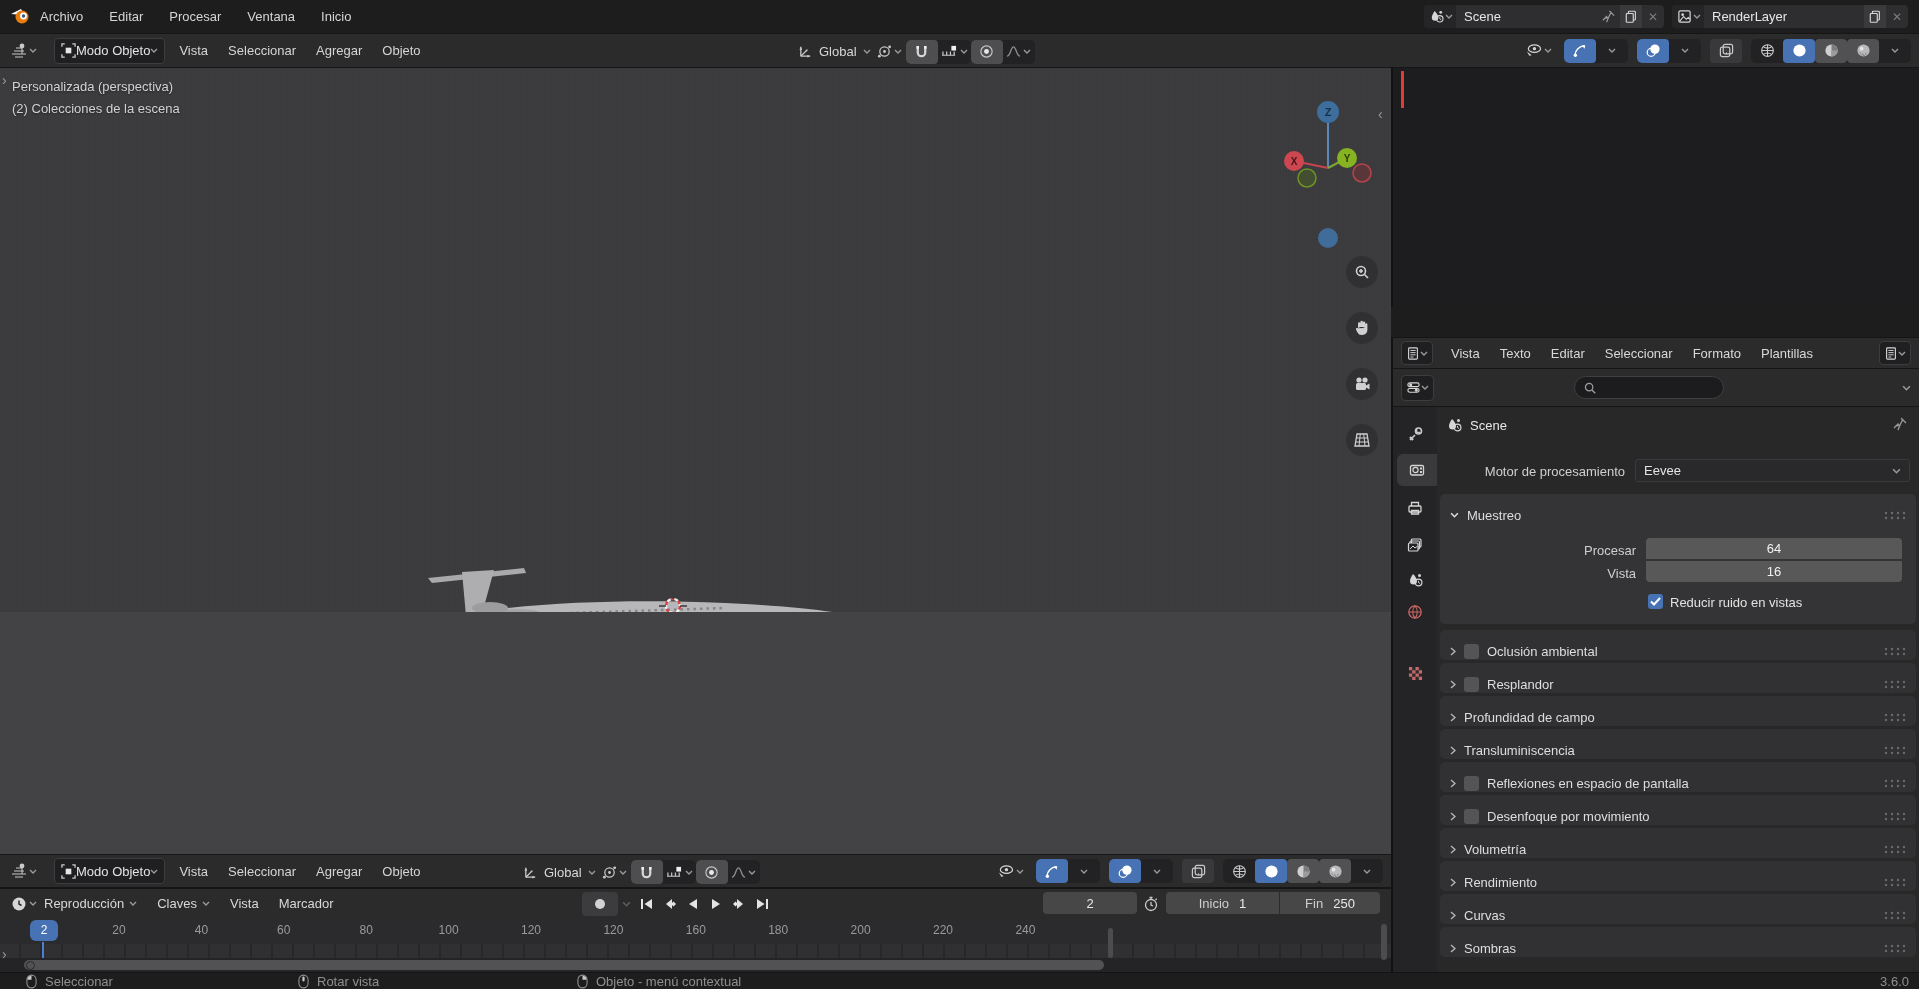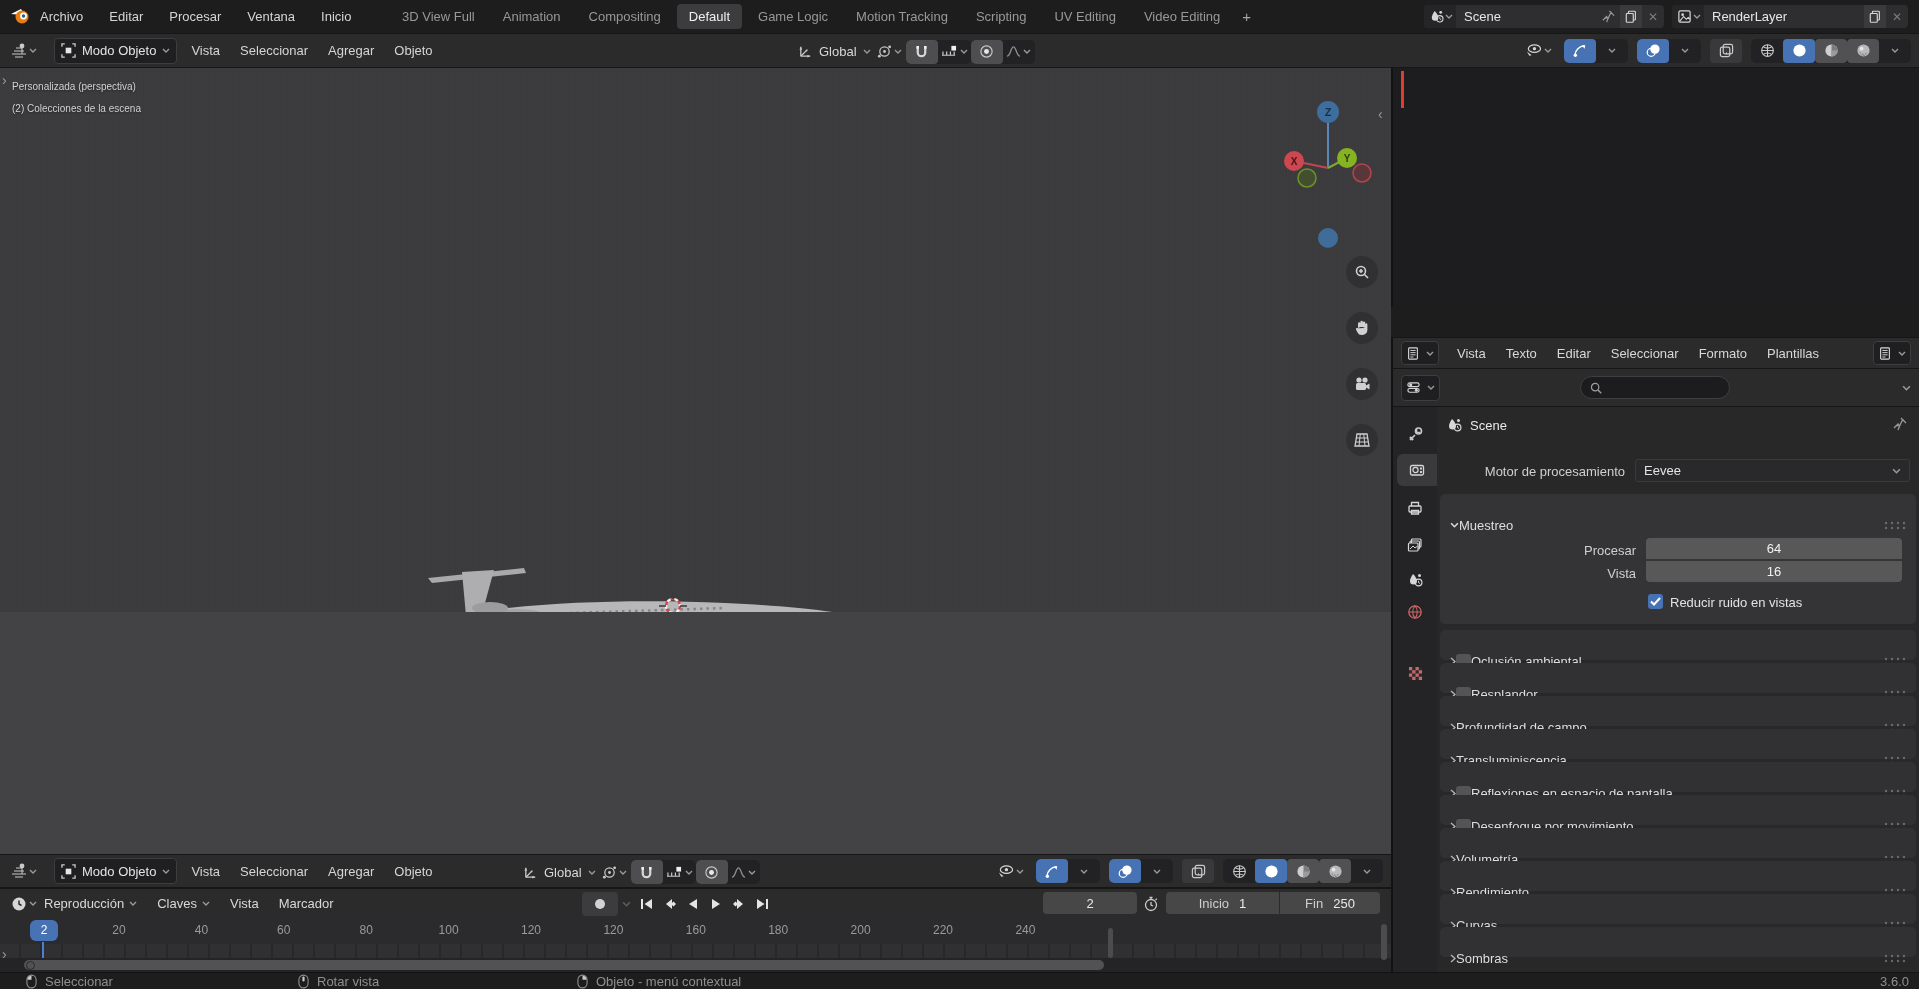--- a/index.html
+++ b/index.html
@@ -330,18 +330,6 @@
         <span class="menu-item">Procesar</span>
         <span class="menu-item">Ventana</span>
         <span class="menu-item">Inicio</span>
-      </div>
-    <div id="ws-tabs" class="abs row">
-        <span class="ws-tab">3D View Full</span>
-        <span class="ws-tab">Animation</span>
-        <span class="ws-tab">Compositing</span>
-        <span class="ws-tab active">Default</span>
-        <span class="ws-tab">Game Logic</span>
-        <span class="ws-tab">Motion Tracking</span>
-        <span class="ws-tab">Scripting</span>
-        <span class="ws-tab">UV Editing</span>
-        <span class="ws-tab">Video Editing</span>
-        <span class="ws-add">+</span>
       </div>
 
     <div class="id-field" style="left:1424px;width:240px">

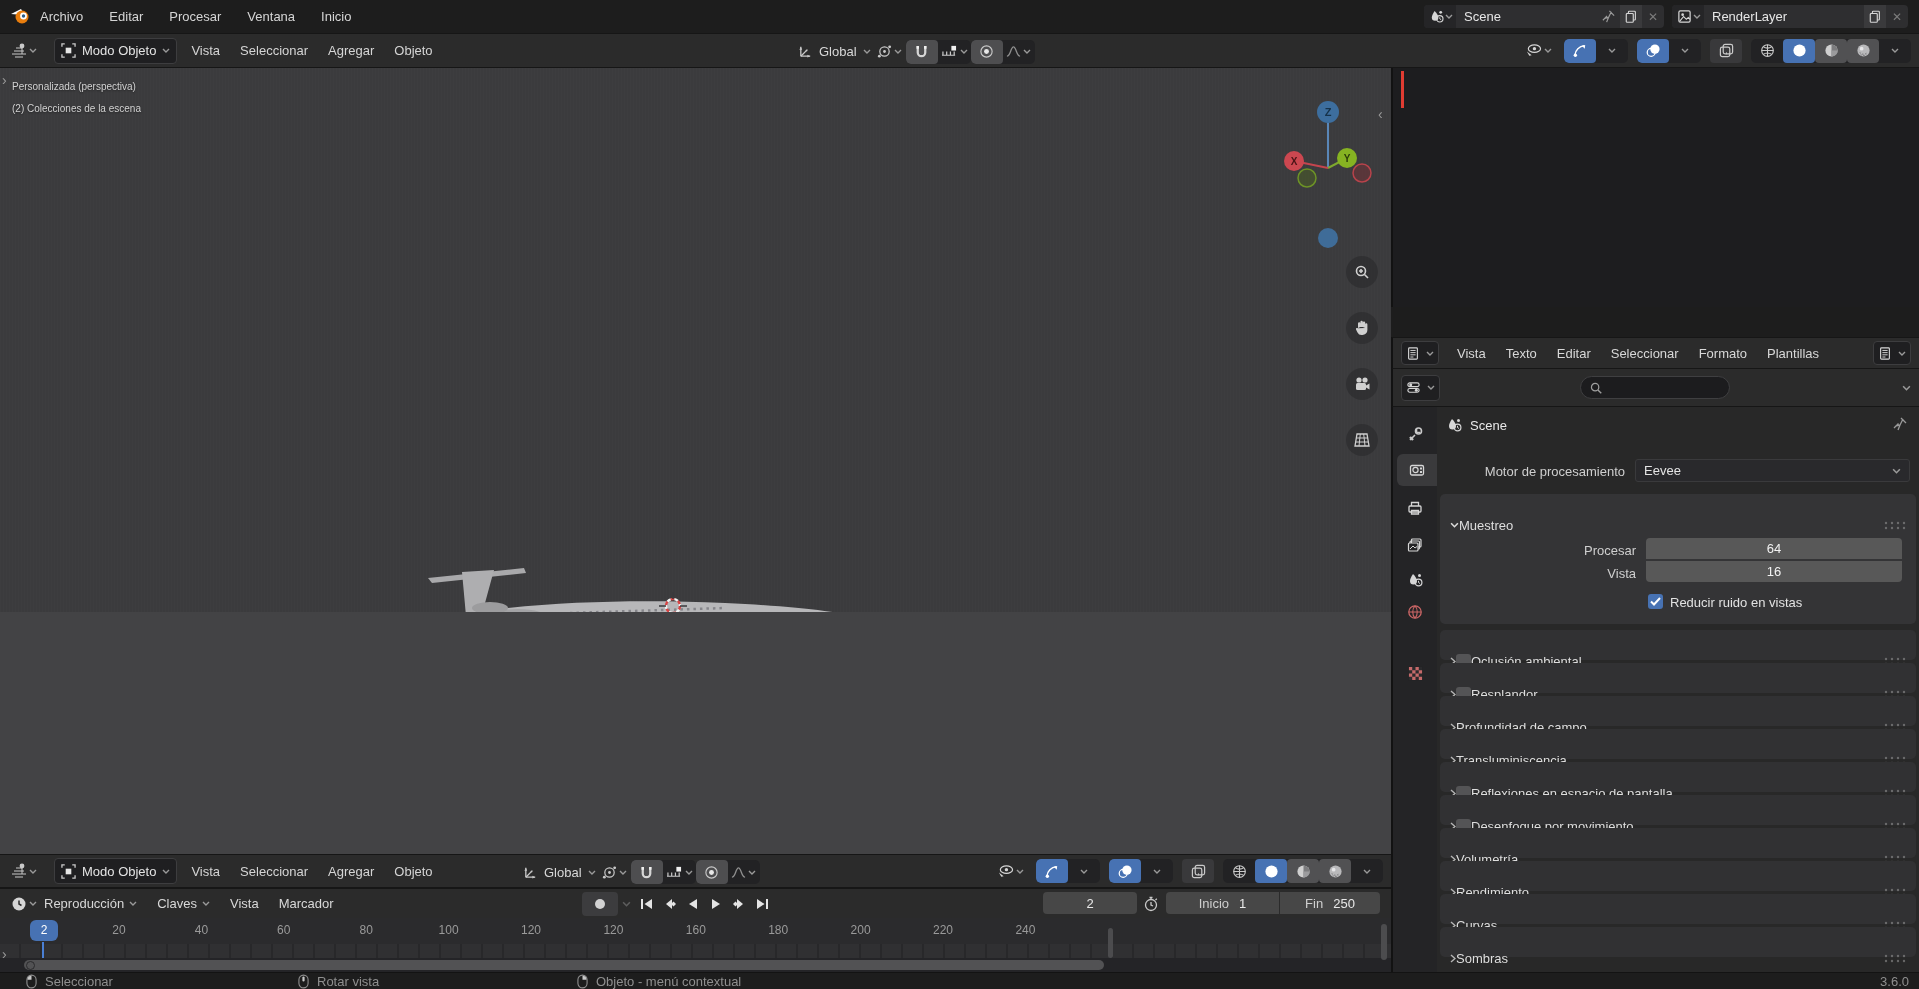--- a/index.html
+++ b/index.html
@@ -37,7 +37,7 @@
   .hdr-menu-row{gap:20px;}
   .hdr .menu-item{color:#d5d5d5;}
   .mode-btn{background:#1f1f21;border:1px solid #3d3d3f;border-radius:4px;height:24px;
-            display:flex;align-items:center;gap:6px;padding:0 6px;color:#e3e3e3;}
+            display:flex;align-items:center;padding:0 6px;color:#e3e3e3;}
   .ed-type-btn{display:flex;align-items:center;gap:2px;padding:2px 3px;border-radius:4px;}
   .ctr-group{position:absolute;top:1px;height:100%;text-align:right;}
   .tool-btn{height:24px;min-width:26px;border-radius:4px;display:flex;align-items:center;

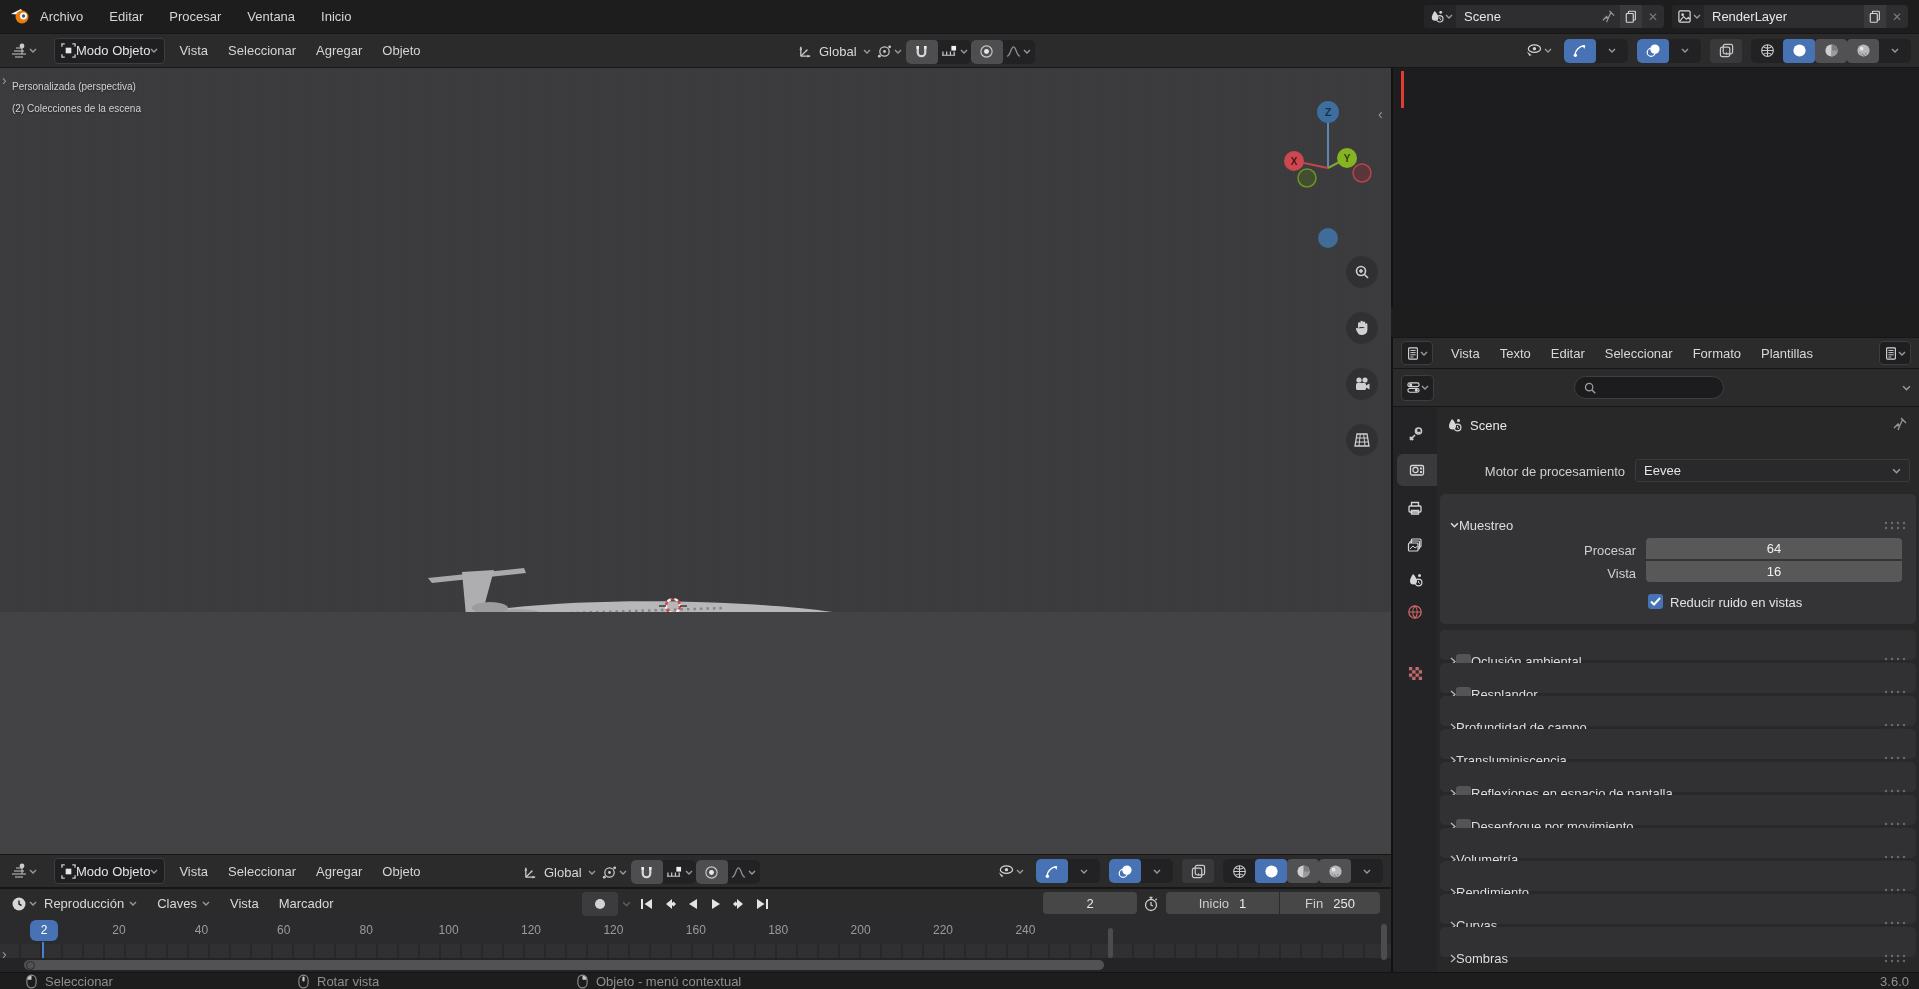--- a/index.html
+++ b/index.html
@@ -52,7 +52,7 @@
   #vp-top{left:0;top:68px;width:1391px;height:544px;background:#3b3b3d;
           background-image:repeating-linear-gradient(90deg,rgba(255,255,255,.012) 0 1px,transparent 1px 3px);}
   #vp-bottom{left:0;top:612px;width:1391px;height:242px;background:#434345;}
-  .vp-overlay-text{color:#d2d2d2;font-size:10px;line-height:22px;text-shadow:0 1px 2px rgba(0,0,0,.4);}
+  .vp-overlay-text{color:#d2d2d2;font-size:13px;line-height:22px;text-shadow:0 1px 2px rgba(0,0,0,.4);}
   .edge-arrow{color:#9a9a9a;font-size:14px;}
   .nav-ball-btn{position:absolute;width:32px;height:32px;border-radius:50%;
                 background:rgba(40,40,42,.55);display:flex;align-items:center;justify-content:center;}

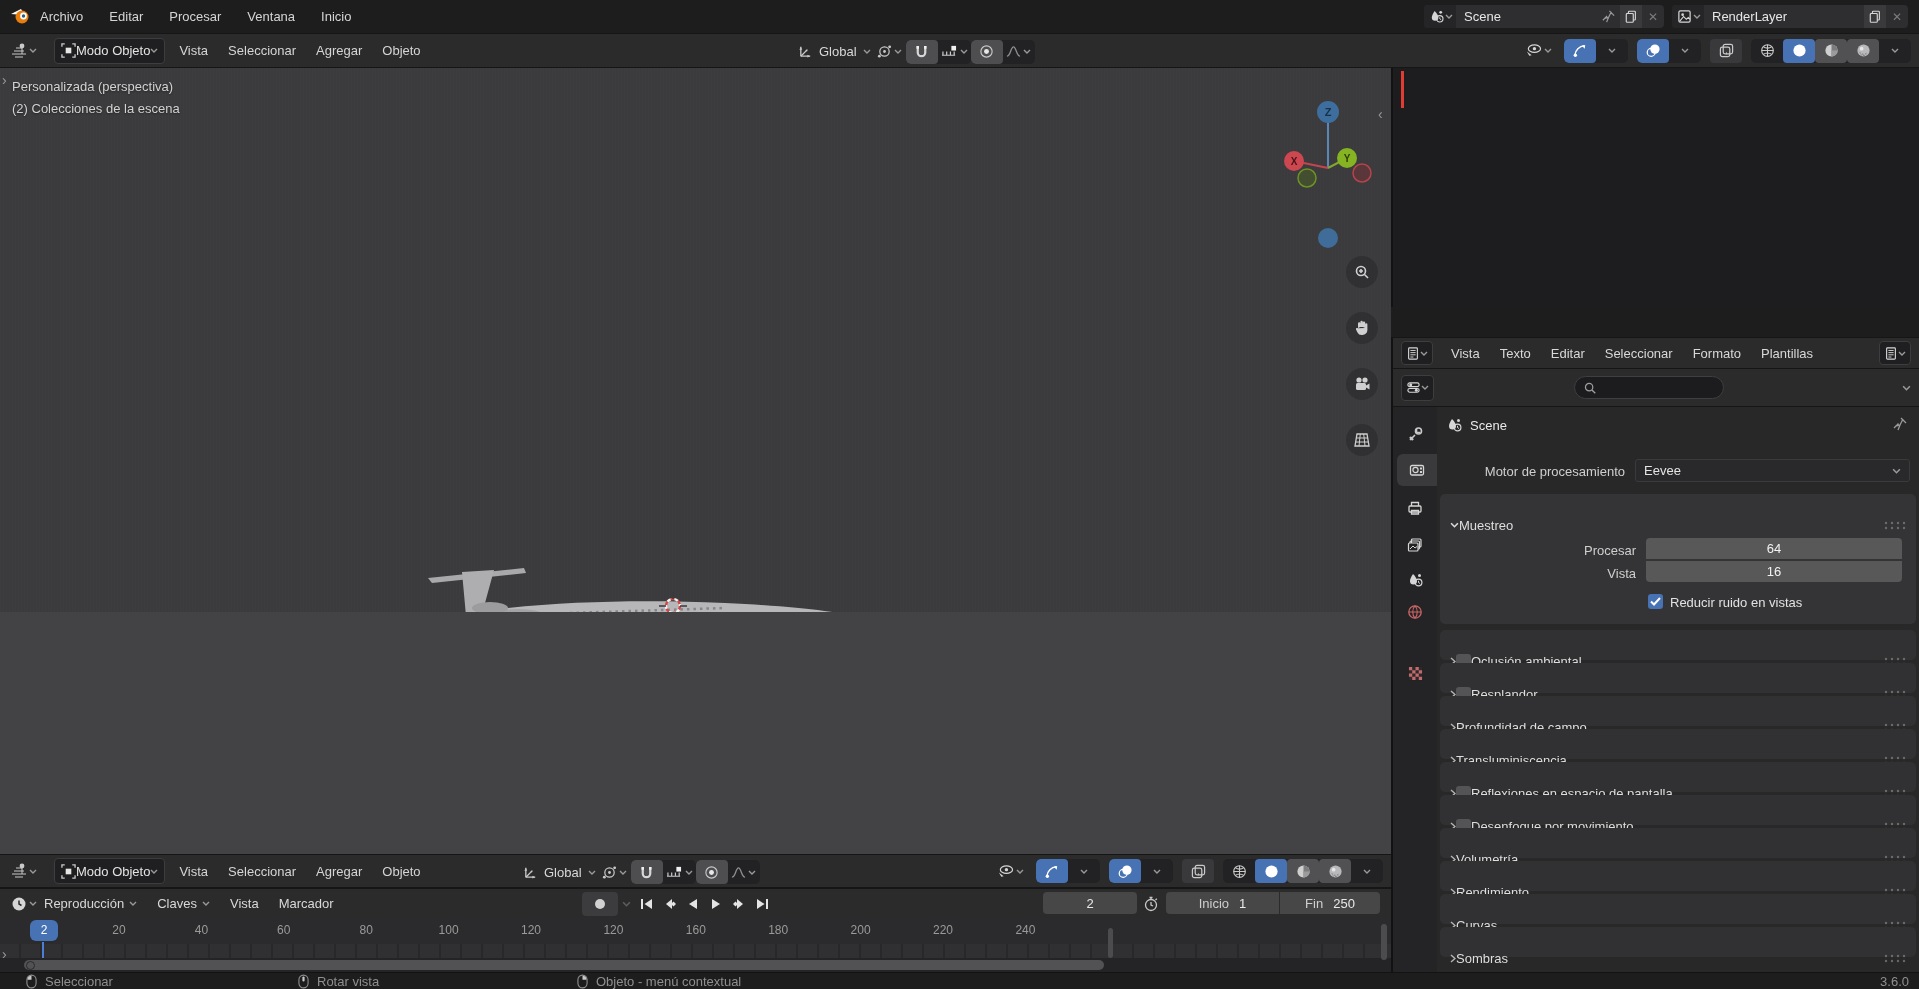--- a/index.html
+++ b/index.html
@@ -76,7 +76,7 @@
   .dd-field{position:absolute;background:#29292c;border:1px solid #3a3a3c;border-radius:3px;color:#e4e4e4;
             display:flex;align-items:center;padding:0 8px;justify-content:space-between;box-sizing:border-box;}
   .panel{position:absolute;left:47px;width:476px;background:#313133;border-radius:5px;}
-  .panel-hdr-row{height:30px;display:flex;align-items:center;padding:16px 10px;color:#dedede;}
+  .panel-hdr-row{height:30px;display:flex;align-items:center;padding:6px 10px;gap:8px;color:#dedede;}
   .drag-dots{margin-left:auto;opacity:.55;}
   .cb{width:15px;height:15px;border-radius:3px;background:#545456;box-sizing:border-box;flex:0 0 auto;}
   .cb.checked{background:#4772b3;display:flex;align-items:center;justify-content:center;}

